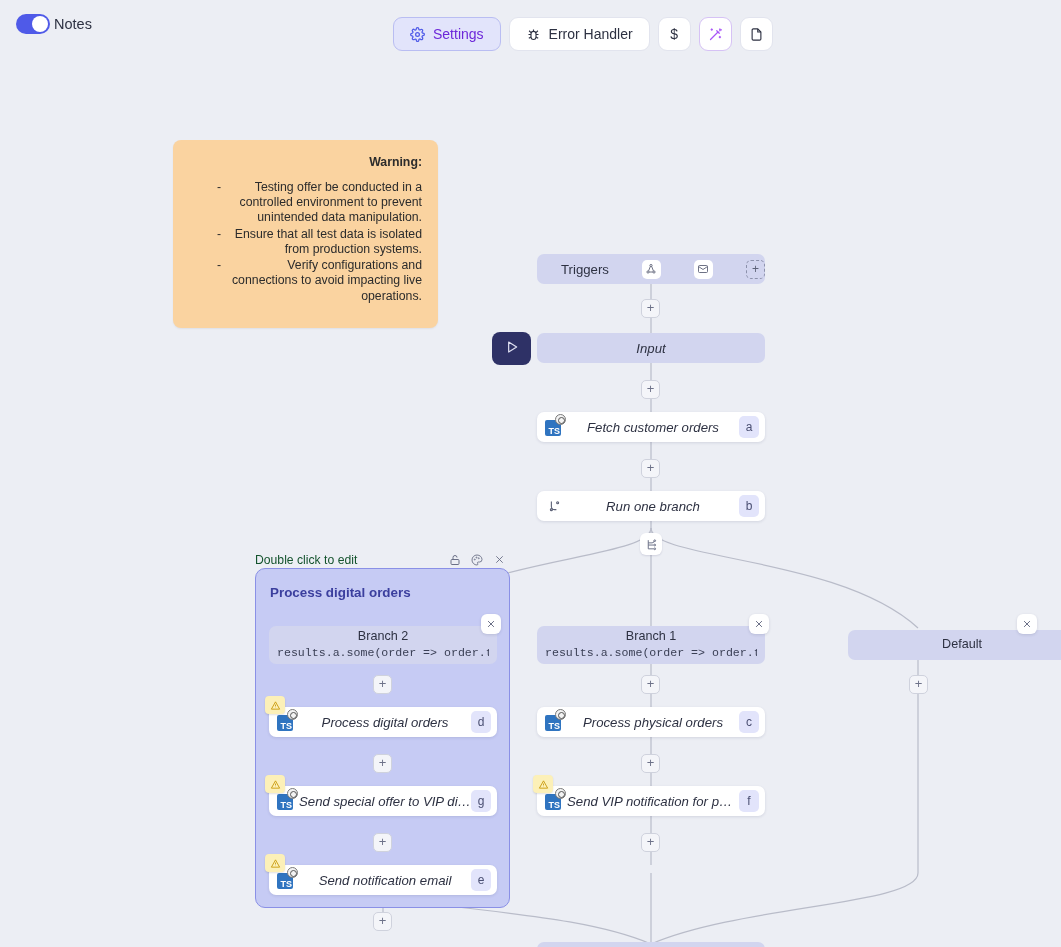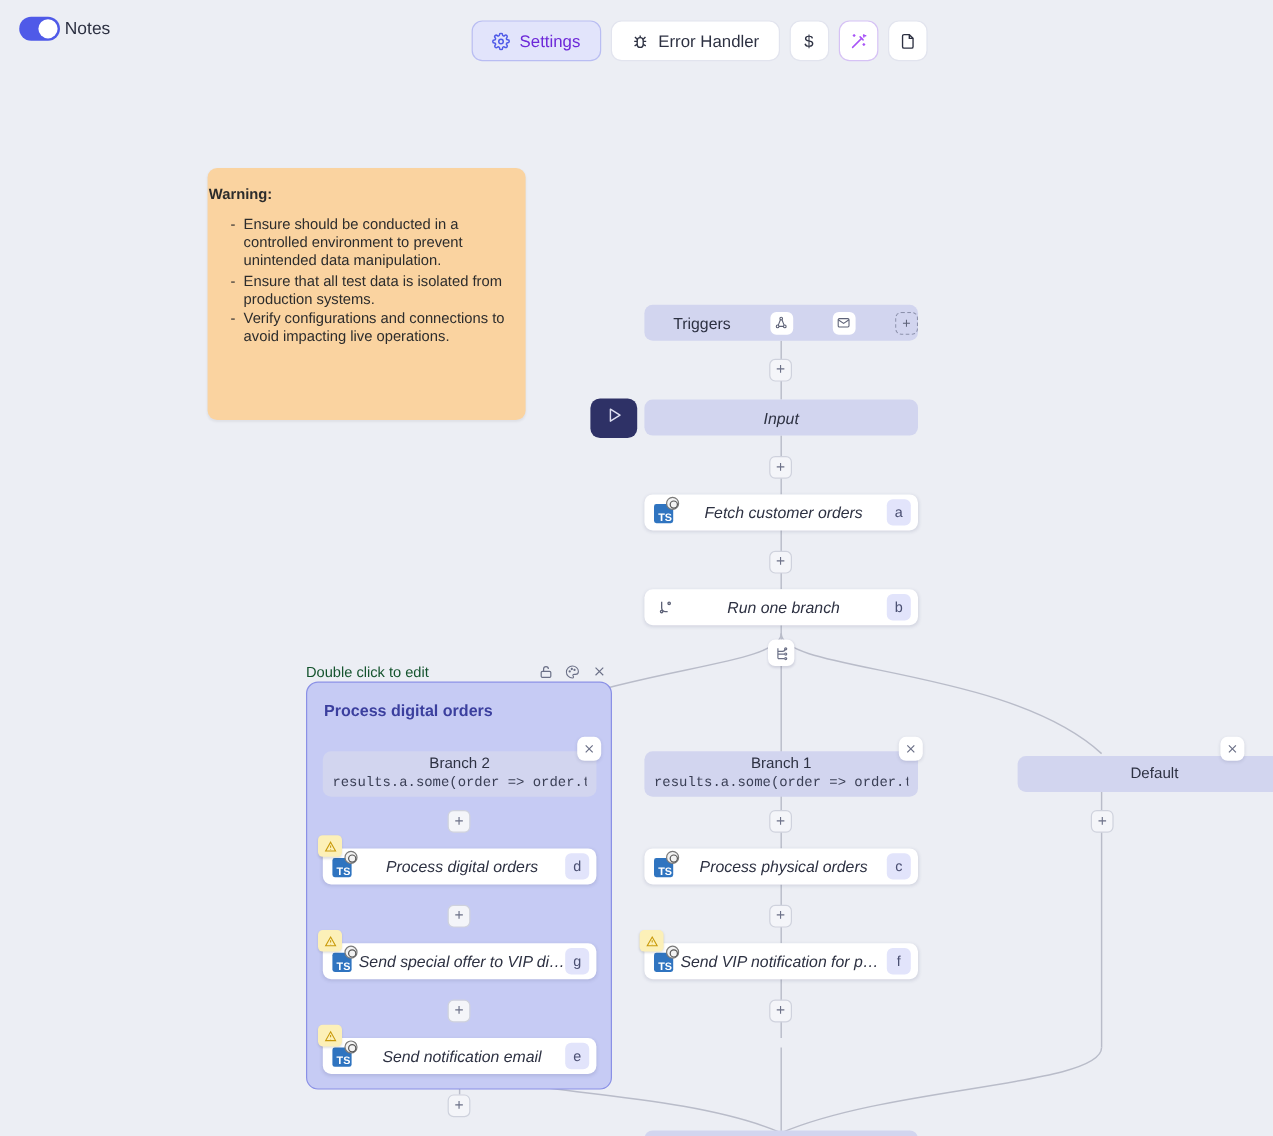--- a/index.html
+++ b/index.html
@@ -37,10 +37,11 @@
 
   
   .note {
-    position: absolute; left: 173px; top: 140px; width: 265px; height: 210px;
-    background: #fad3a0; border-radius: 8px; padding: 15px 16px 12px 1px;
+    position: absolute; left: 173px; top: 140px; width: 265px; height: 188px;
+    background: #fad3a0; border-radius: 8px; padding: 15px 16px 12px 26px;
     font-size: 12.3px; color: #2c2c2c; line-height: 1.25;
     box-shadow: 0 1px 2px rgba(0,0,0,.06);
+    text-align: right;
   }
   .note-title { font-weight: bold; line-height: 1.3; }
   .note-sub { font-weight: bold; line-height: 1.32; }

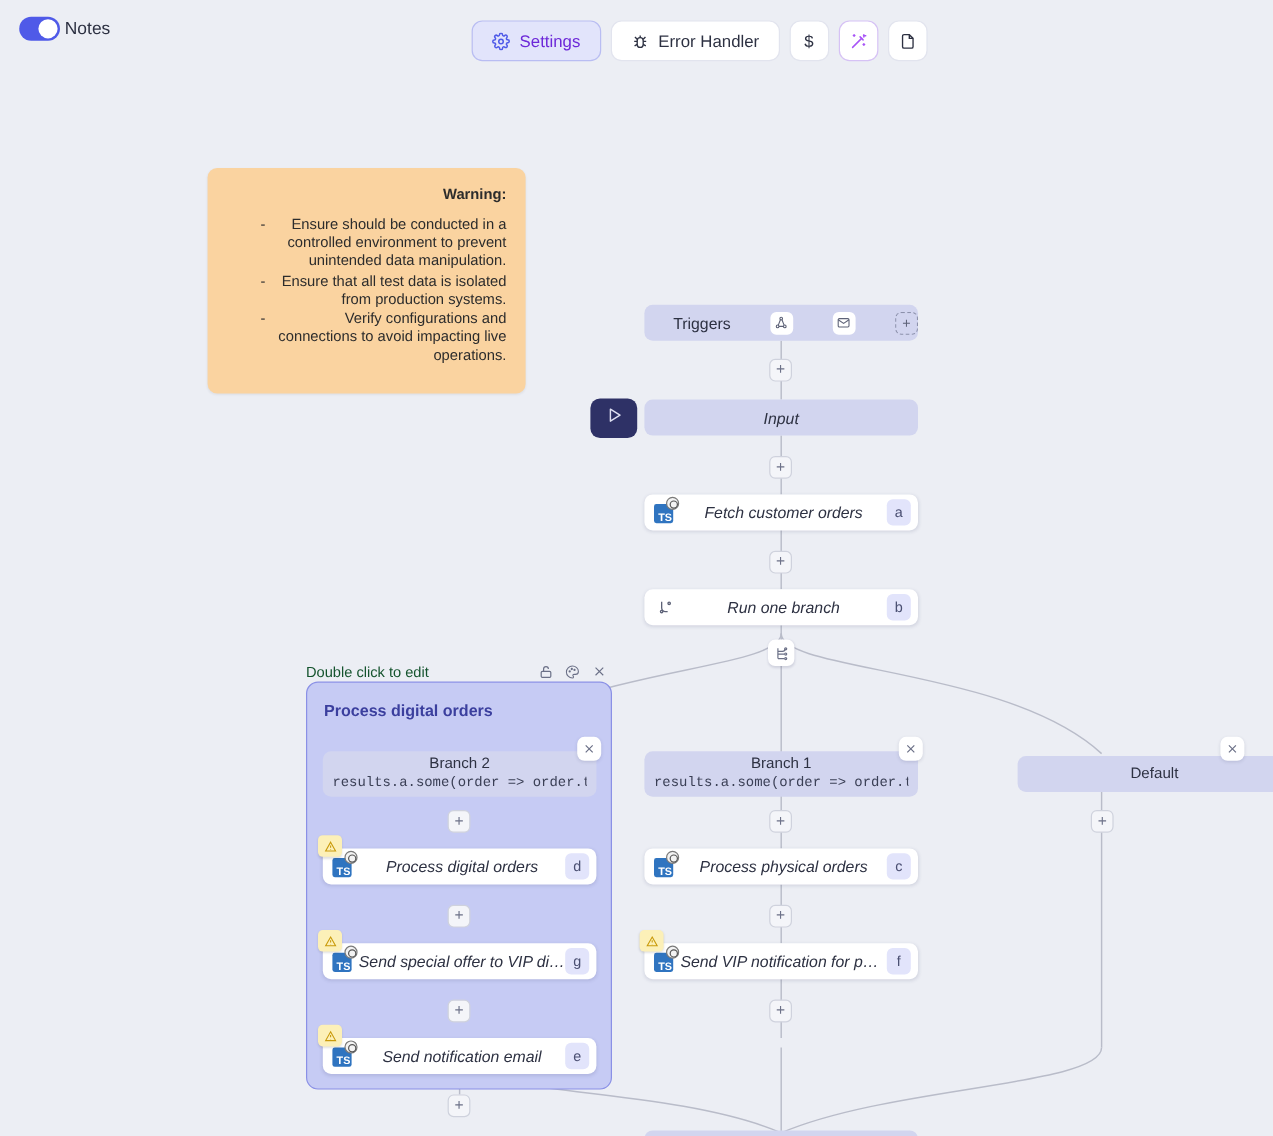--- a/index.html
+++ b/index.html
@@ -247,7 +247,7 @@
   <div class="note">
     <div class="note-title">Warning:</div>
     <ul class="note-list">
-      <li>Ensure should be conducted in a controlled environment to prevent unintended data manipulation.</li>
+      <li>Testing offer be conducted in a controlled environment to prevent unintended data manipulation.</li>
       <li>Ensure that all test data is isolated from production systems.</li>
       <li>Verify configurations and connections to avoid impacting live operations.</li>
     </ul>

